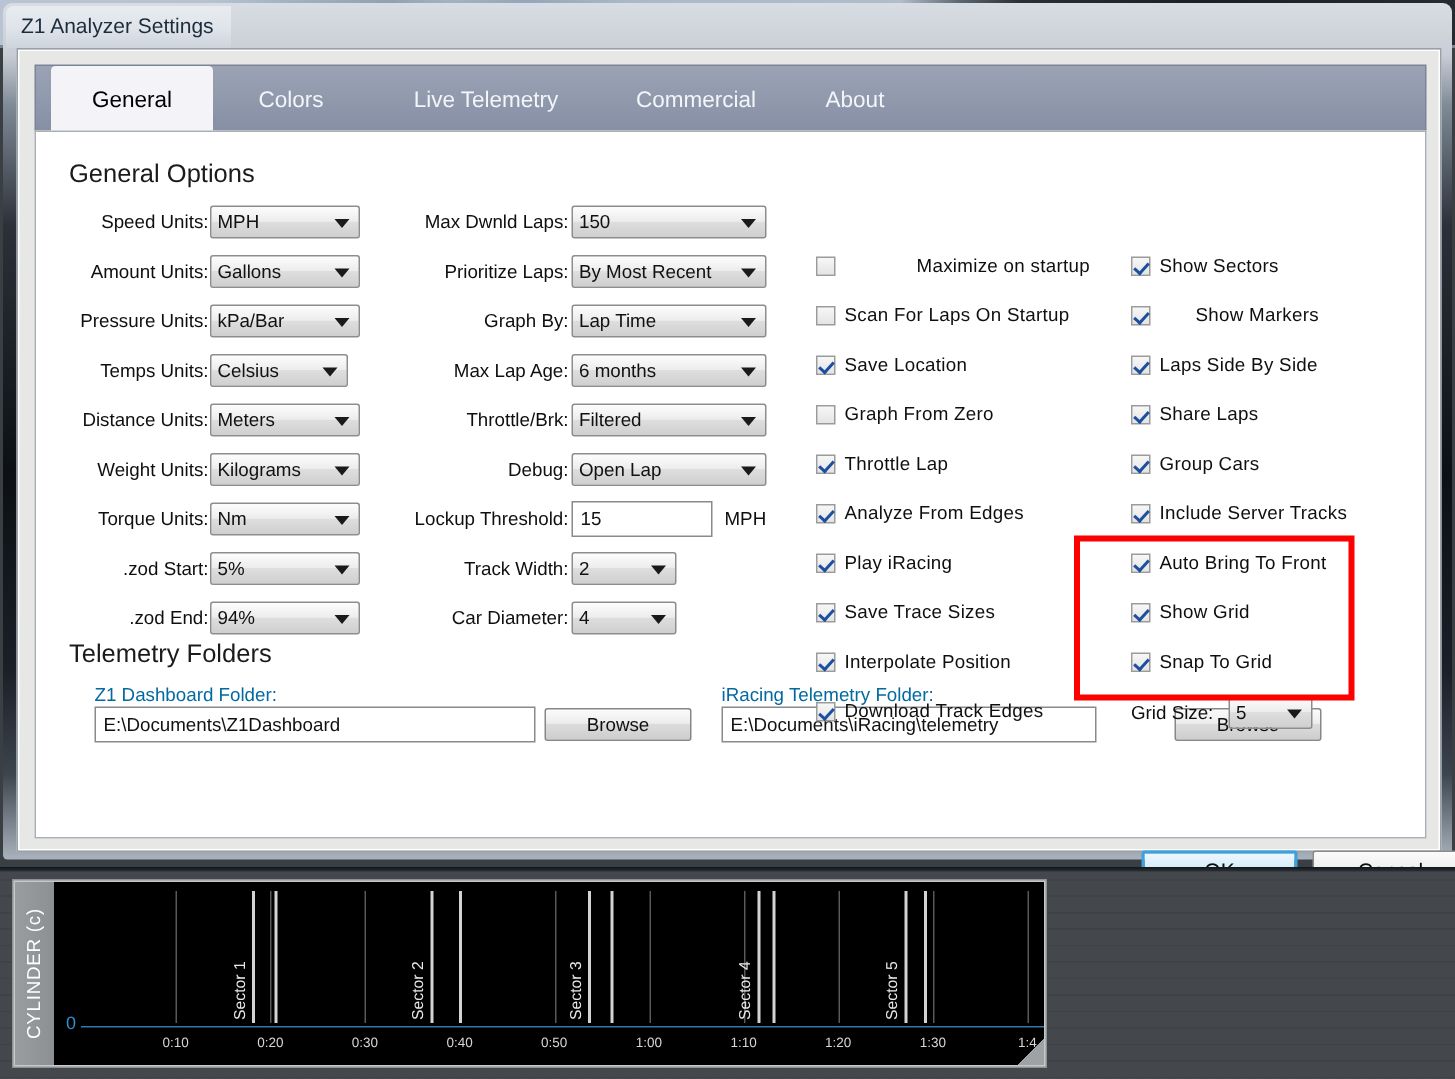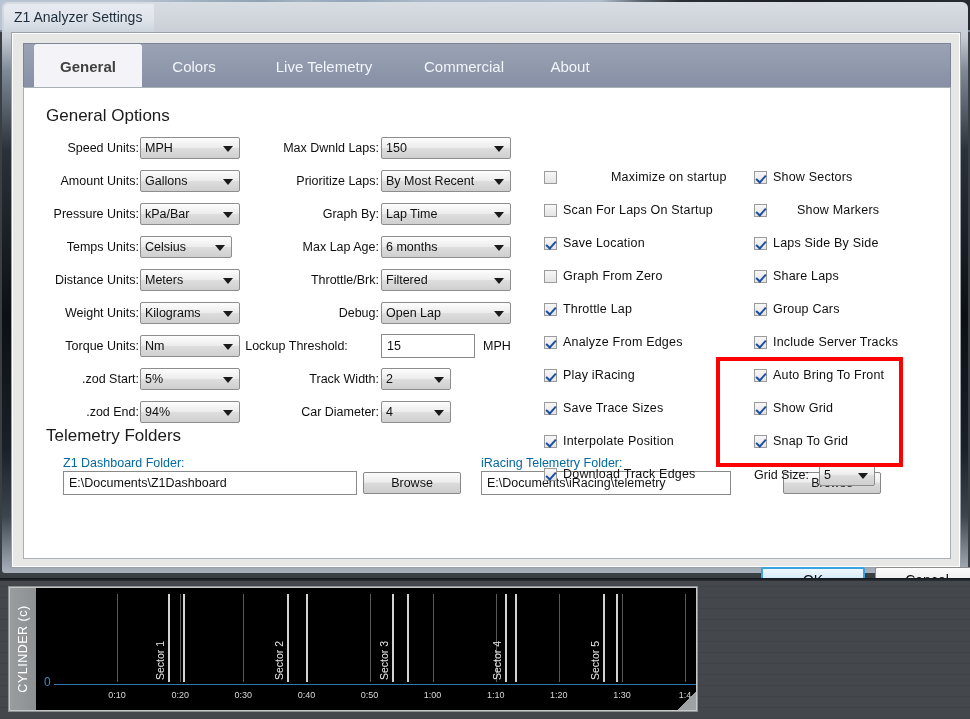--- a/index.html
+++ b/index.html
@@ -70,7 +70,7 @@
   }
   .tab.active {
     background: #f4f4f8;
-    color: #404040; font-weight: bold;
+    color: #000000; font-weight: normal;
     border-radius: 3px 3px 0 0;
     text-align: center;
   }

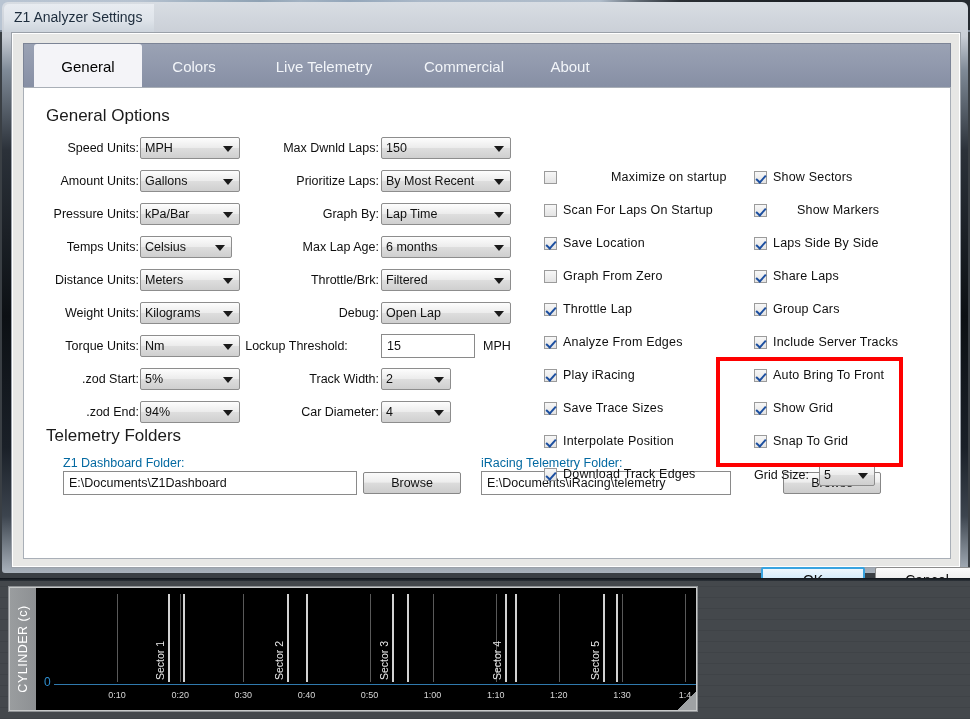--- a/index.html
+++ b/index.html
@@ -351,7 +351,7 @@
           <span>Open Lap</span>
           <span class="arrow"></span>
         </div>
-        <div class="fld-label" style="left: 190px; top: 251px; width: 165px; text-align: center;">Lockup Threshold:</div>
+        <div class="fld-label" style="left: 190px; top: 251px; width: 165px;">Lockup Threshold:</div>
         <div class="textbox" style="left: 357px; top: 246px; width: 94px; height: 24px;">15</div>
         <div class="unit-label" style="left: 459px; top: 251px;">MPH</div>
         <div class="fld-label" style="left: 190px; top: 284px; width: 165px;">Track Width:</div>

